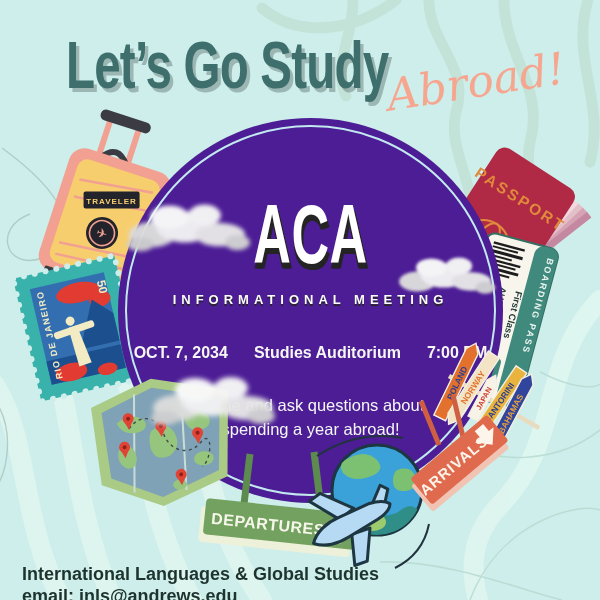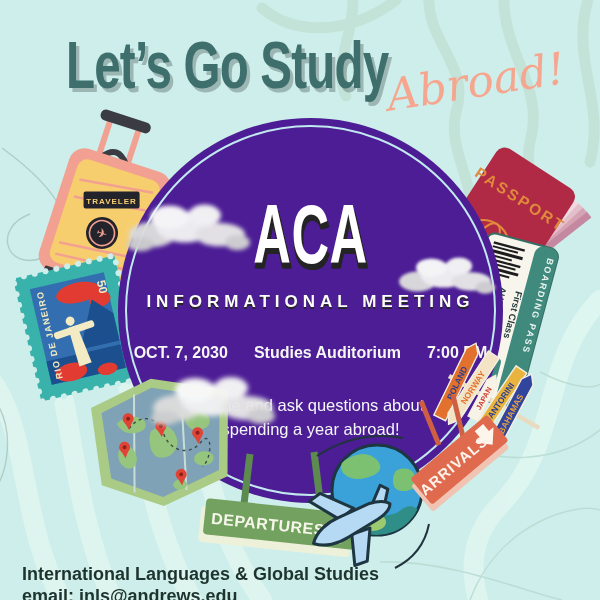--- a/index.html
+++ b/index.html
@@ -23,7 +23,7 @@
   .org{left:0;top:74px;width:100%;text-align:center;font-size:84px;font-weight:bold;color:#ffffff;
        line-height:1;transform:scale(.62,1);transform-origin:center top;letter-spacing:1px;
        text-shadow:0 6px 0 #242424,4px 6px 0 #242424;}
-  .event{left:0;top:174px;width:100%;text-align:center;font-size:17px;font-weight:bold;color:#fcfcfc;
+  .event{left:0;top:174px;width:100%;text-align:center;font-size:13px;font-weight:bold;color:#fcfcfc;
          letter-spacing:5px;text-shadow:0 2px 0 #262626;white-space:nowrap;}
   .daterow{left:0;top:226px;width:100%;display:flex;justify-content:center;gap:26px;
            font-size:16px;font-weight:600;color:#f6f6f4;white-space:nowrap;}

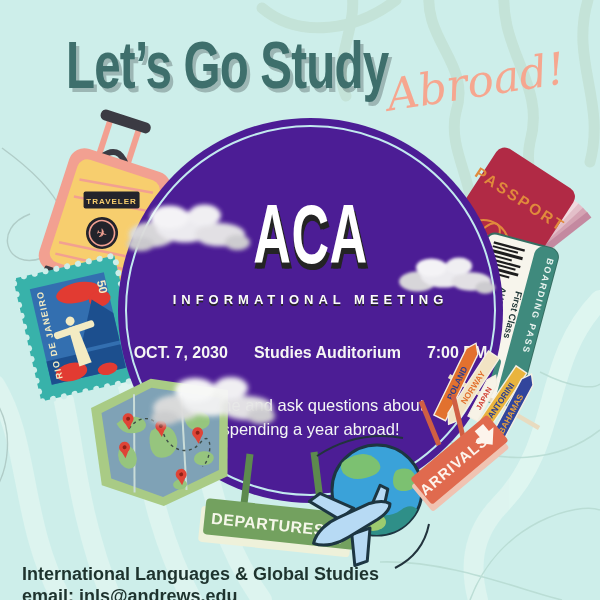--- a/index.html
+++ b/index.html
@@ -169,7 +169,7 @@
     <div class="abs org">ACA</div>
     <div class="abs event">INFORMATIONAL MEETING</div>
     <div class="abs daterow">
-      <span>OCT. 7, 2030</span>
+      <span>OCT. 7, 2034</span>
       <span>Studies Auditorium</span>
       <span>7:00 PM</span>
     </div>

